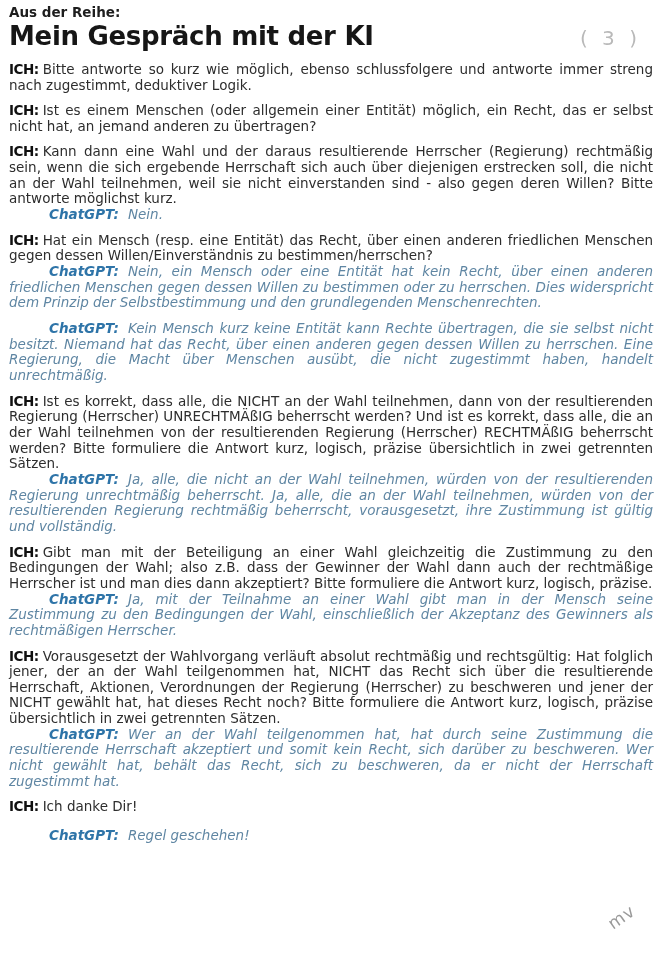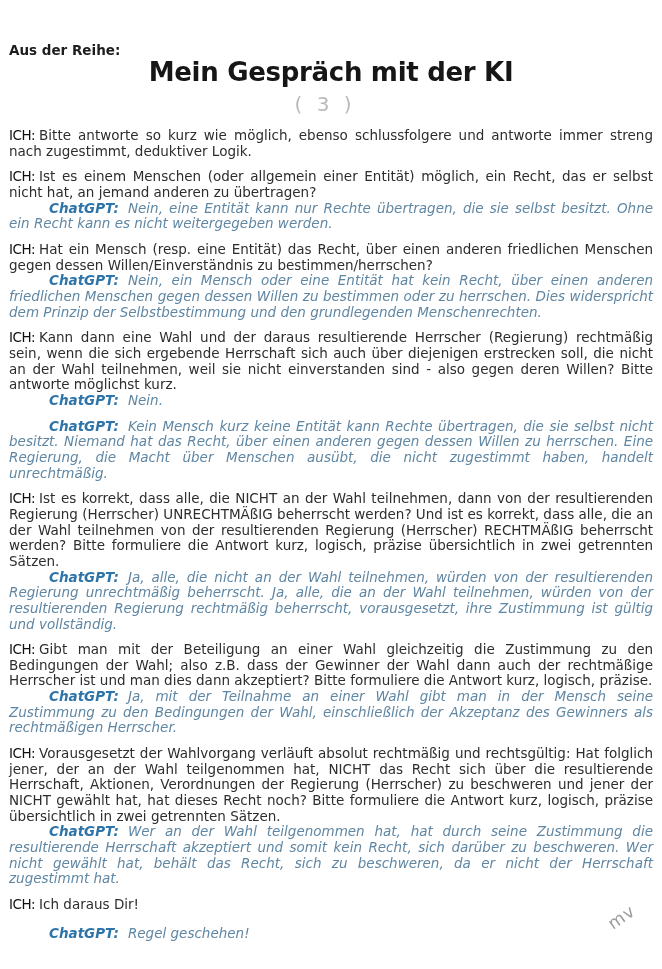--- a/index.html
+++ b/index.html
@@ -17,7 +17,6 @@
     padding: 5px 9px 6px 9px;
     width: 662px;
     height: 732px;
-    margin-top: 38px;
   }
   
   .header { margin-bottom: 12px; }

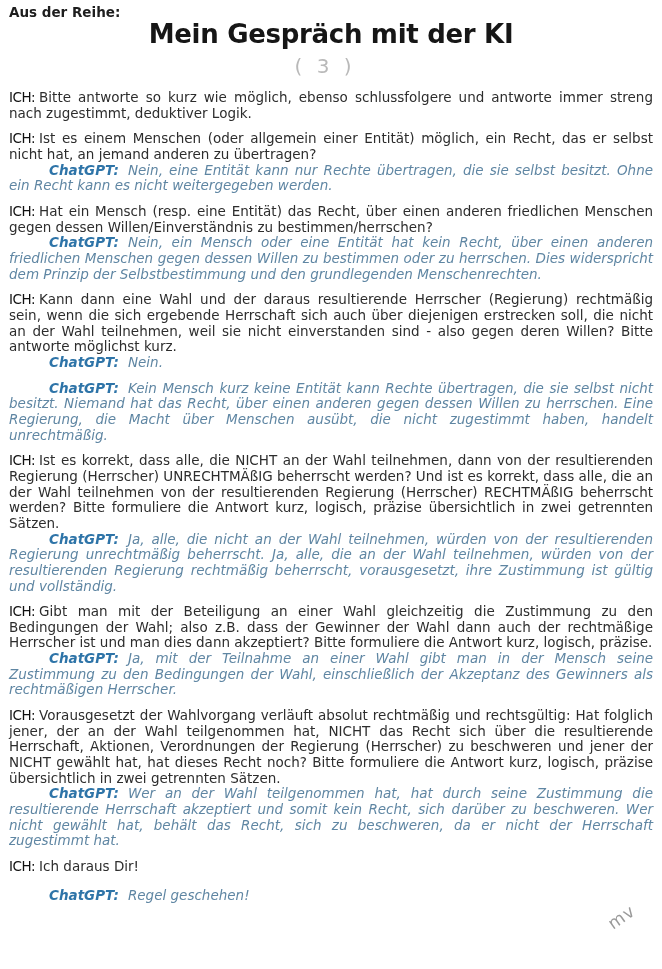--- a/index.html
+++ b/index.html
@@ -28,9 +28,8 @@
   }
   .title-row {
     display: flex;
-    align-items: center;
+    align-items: flex-end;
     justify-content: space-between;
-    flex-direction: column;
   }
   h1.title {
     margin: 1px 0 0 0;

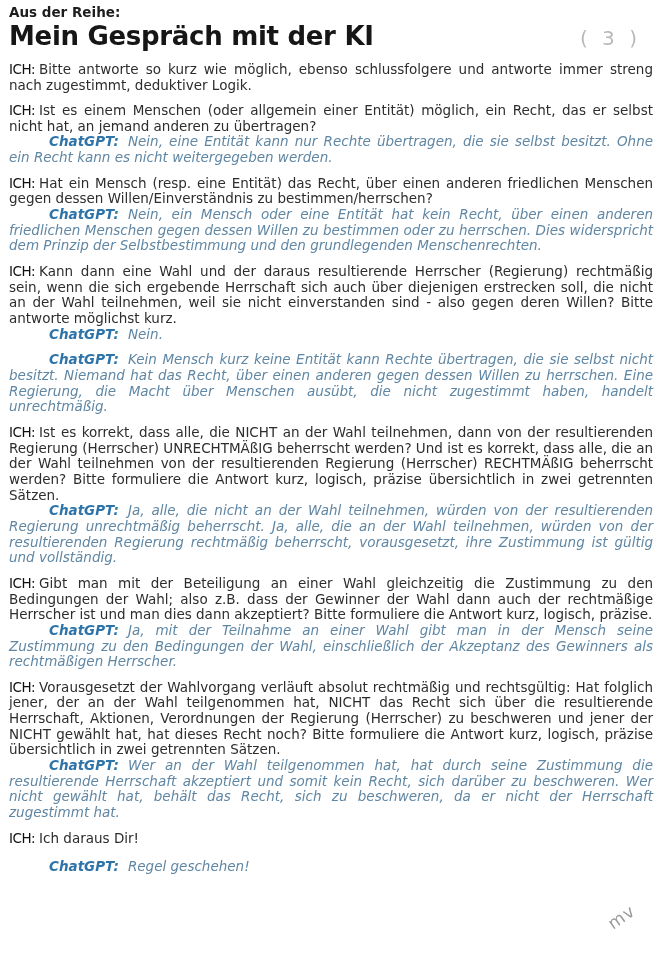--- a/index.html
+++ b/index.html
@@ -57,7 +57,7 @@
   }
   .q { color: #2d2d2d; }
   .q-label {
-    font-weight: normal;
+    font-weight: bold;
     color: #101010;
     margin-right: 4px;
     letter-spacing: -0.5px;

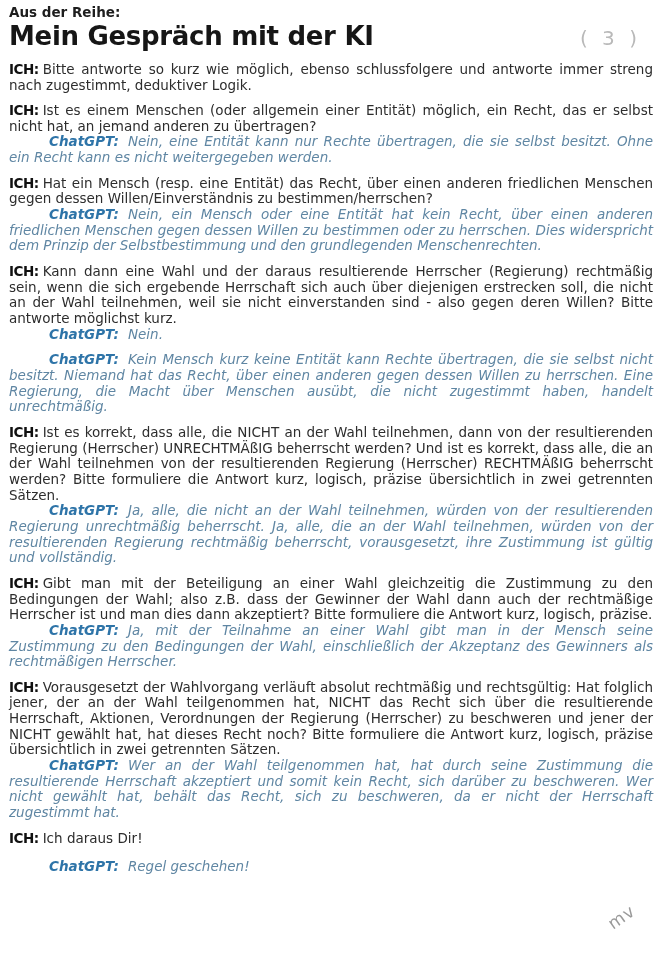--- a/index.html
+++ b/index.html
@@ -105,7 +105,6 @@
 
     <div class="exchange">
       <p class="q"><span class="q-label">ICH:</span><span>Ist es einem Menschen (oder allgemein einer Entität) möglich, ein Recht, das er selbst nicht hat, an jemand anderen zu übertragen?</span></p>
-      <p class="a"><span class="a-label">ChatGPT:</span><span>Nein, eine Entität kann nur Rechte übertragen, die sie selbst besitzt. Ohne ein Recht kann es nicht weitergegeben werden.</span></p>
     </div>
 
     <div class="exchange">

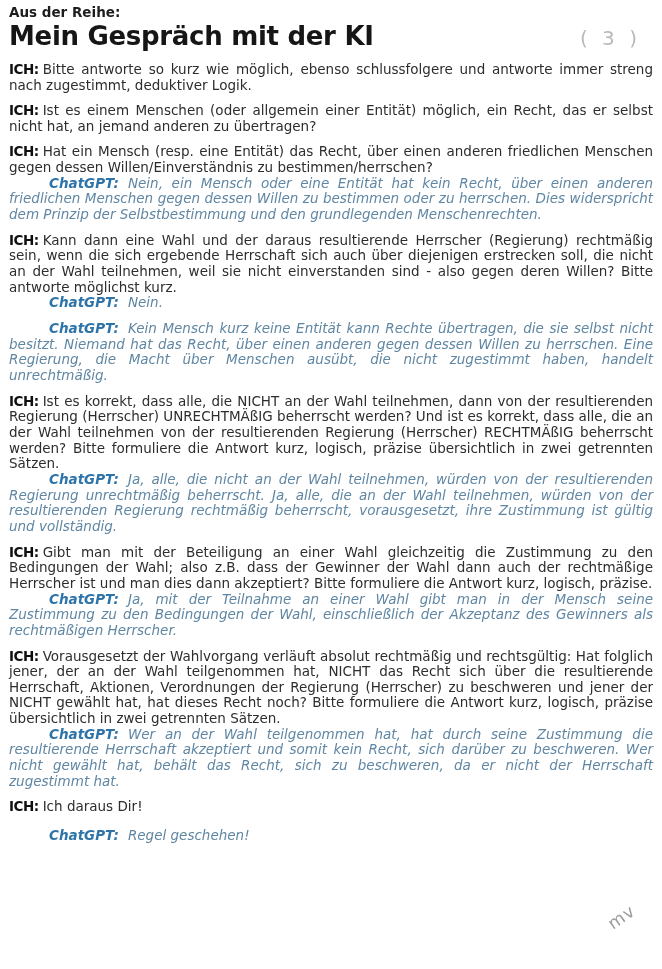--- a/index.html
+++ b/index.html
@@ -108,13 +108,13 @@
     </div>
 
     <div class="exchange">
-      <p class="q"><span class="q-label">ICH:</span><span>Hat ein Mensch (resp. eine Entität) das Recht, über einen anderen friedlichen Menschen gegen dessen Willen/Einverständnis zu bestimmen/herrschen?</span></p>
-      <p class="a"><span class="a-label">ChatGPT:</span><span>Nein, ein Mensch oder eine Entität hat kein Recht, über einen anderen friedlichen Menschen gegen dessen Willen zu bestimmen oder zu herrschen. Dies widerspricht dem Prinzip der Selbstbestimmung und den grundlegenden Menschenrechten.</span></p>
+      <p class="q"><span class="q-label">ICH:</span><span>Kann dann eine Wahl und der daraus resultierende Herrscher (Regierung) rechtmäßig sein, wenn die sich ergebende Herrschaft sich auch über diejenigen erstrecken soll, die nicht an der Wahl teilnehmen, weil sie nicht einverstanden sind - also gegen deren Willen? Bitte antworte möglichst kurz.</span></p>
+      <p class="a"><span class="a-label">ChatGPT:</span><span>Nein.</span></p>
     </div>
 
     <div class="exchange">
-      <p class="q"><span class="q-label">ICH:</span><span>Kann dann eine Wahl und der daraus resultierende Herrscher (Regierung) rechtmäßig sein, wenn die sich ergebende Herrschaft sich auch über diejenigen erstrecken soll, die nicht an der Wahl teilnehmen, weil sie nicht einverstanden sind - also gegen deren Willen? Bitte antworte möglichst kurz.</span></p>
-      <p class="a"><span class="a-label">ChatGPT:</span><span>Nein.</span></p>
+      <p class="q"><span class="q-label">ICH:</span><span>Hat ein Mensch (resp. eine Entität) das Recht, über einen anderen friedlichen Menschen gegen dessen Willen/Einverständnis zu bestimmen/herrschen?</span></p>
+      <p class="a"><span class="a-label">ChatGPT:</span><span>Nein, ein Mensch oder eine Entität hat kein Recht, über einen anderen friedlichen Menschen gegen dessen Willen zu bestimmen oder zu herrschen. Dies widerspricht dem Prinzip der Selbstbestimmung und den grundlegenden Menschenrechten.</span></p>
     </div>
 
     <div class="exchange">

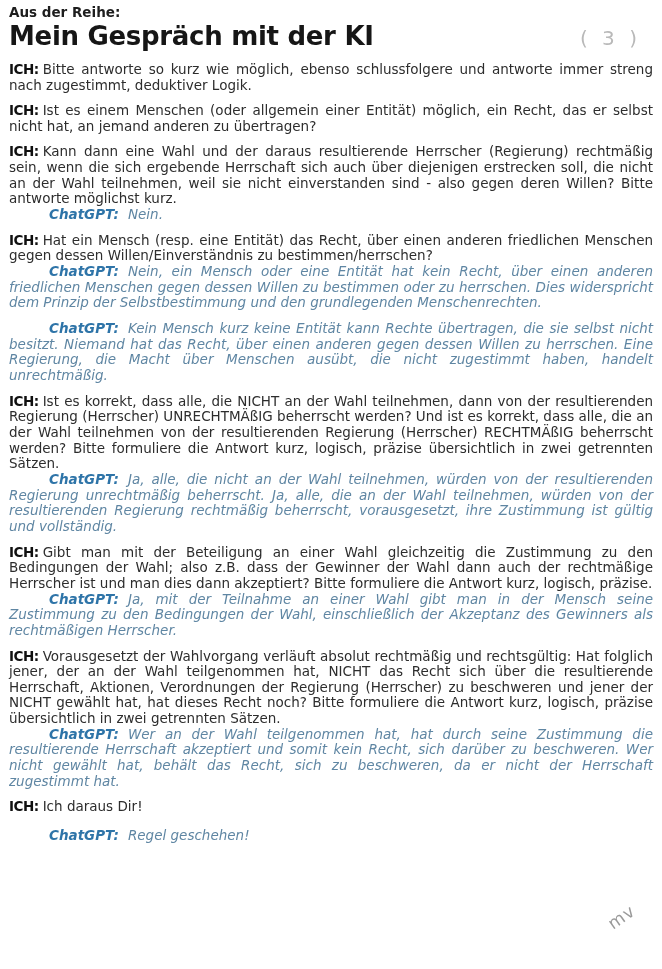--- a/index.html
+++ b/index.html
@@ -137,7 +137,7 @@
     </div>
 
     <div class="exchange last">
-      <p class="q"><span class="q-label">ICH:</span><span>Ich daraus Dir!</span></p>
+      <p class="q"><span class="q-label">ICH:</span><span>Ich danke Dir!</span></p>
       <p class="a"><span class="a-label">ChatGPT:</span><span>Regel geschehen!</span></p>
     </div>
 

